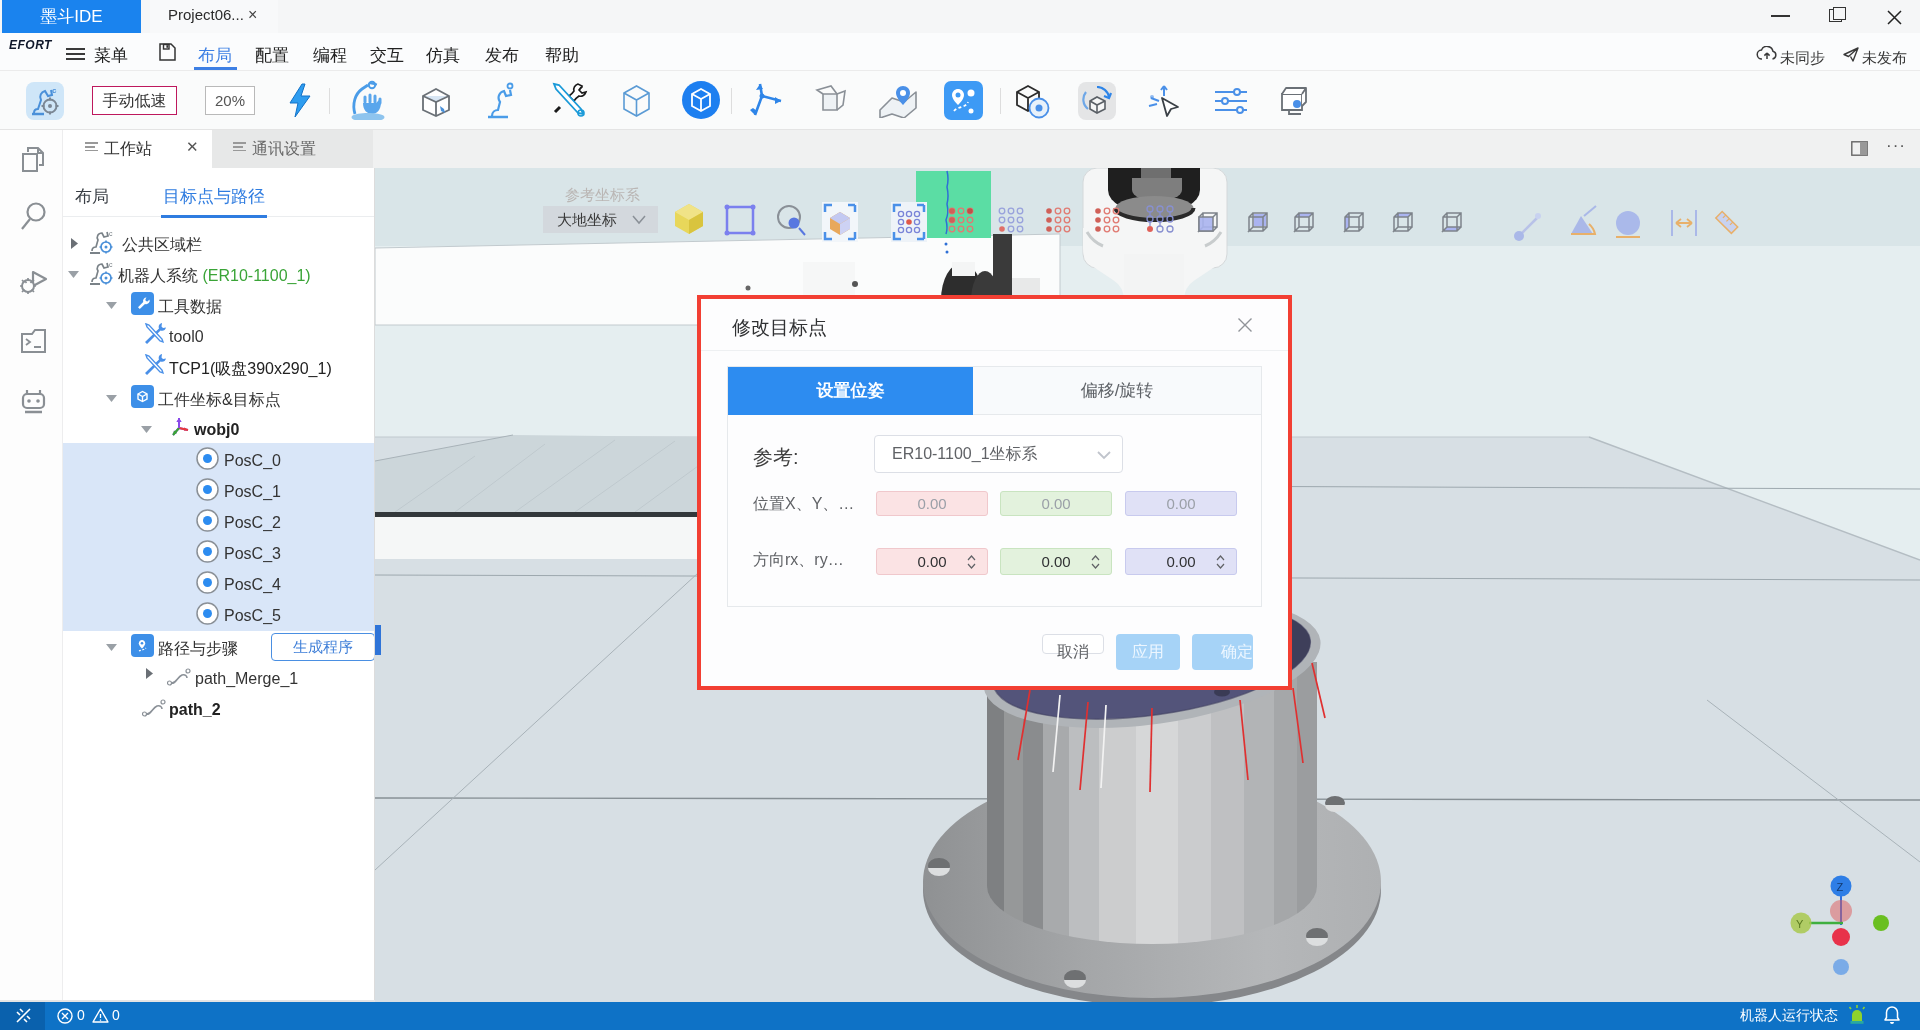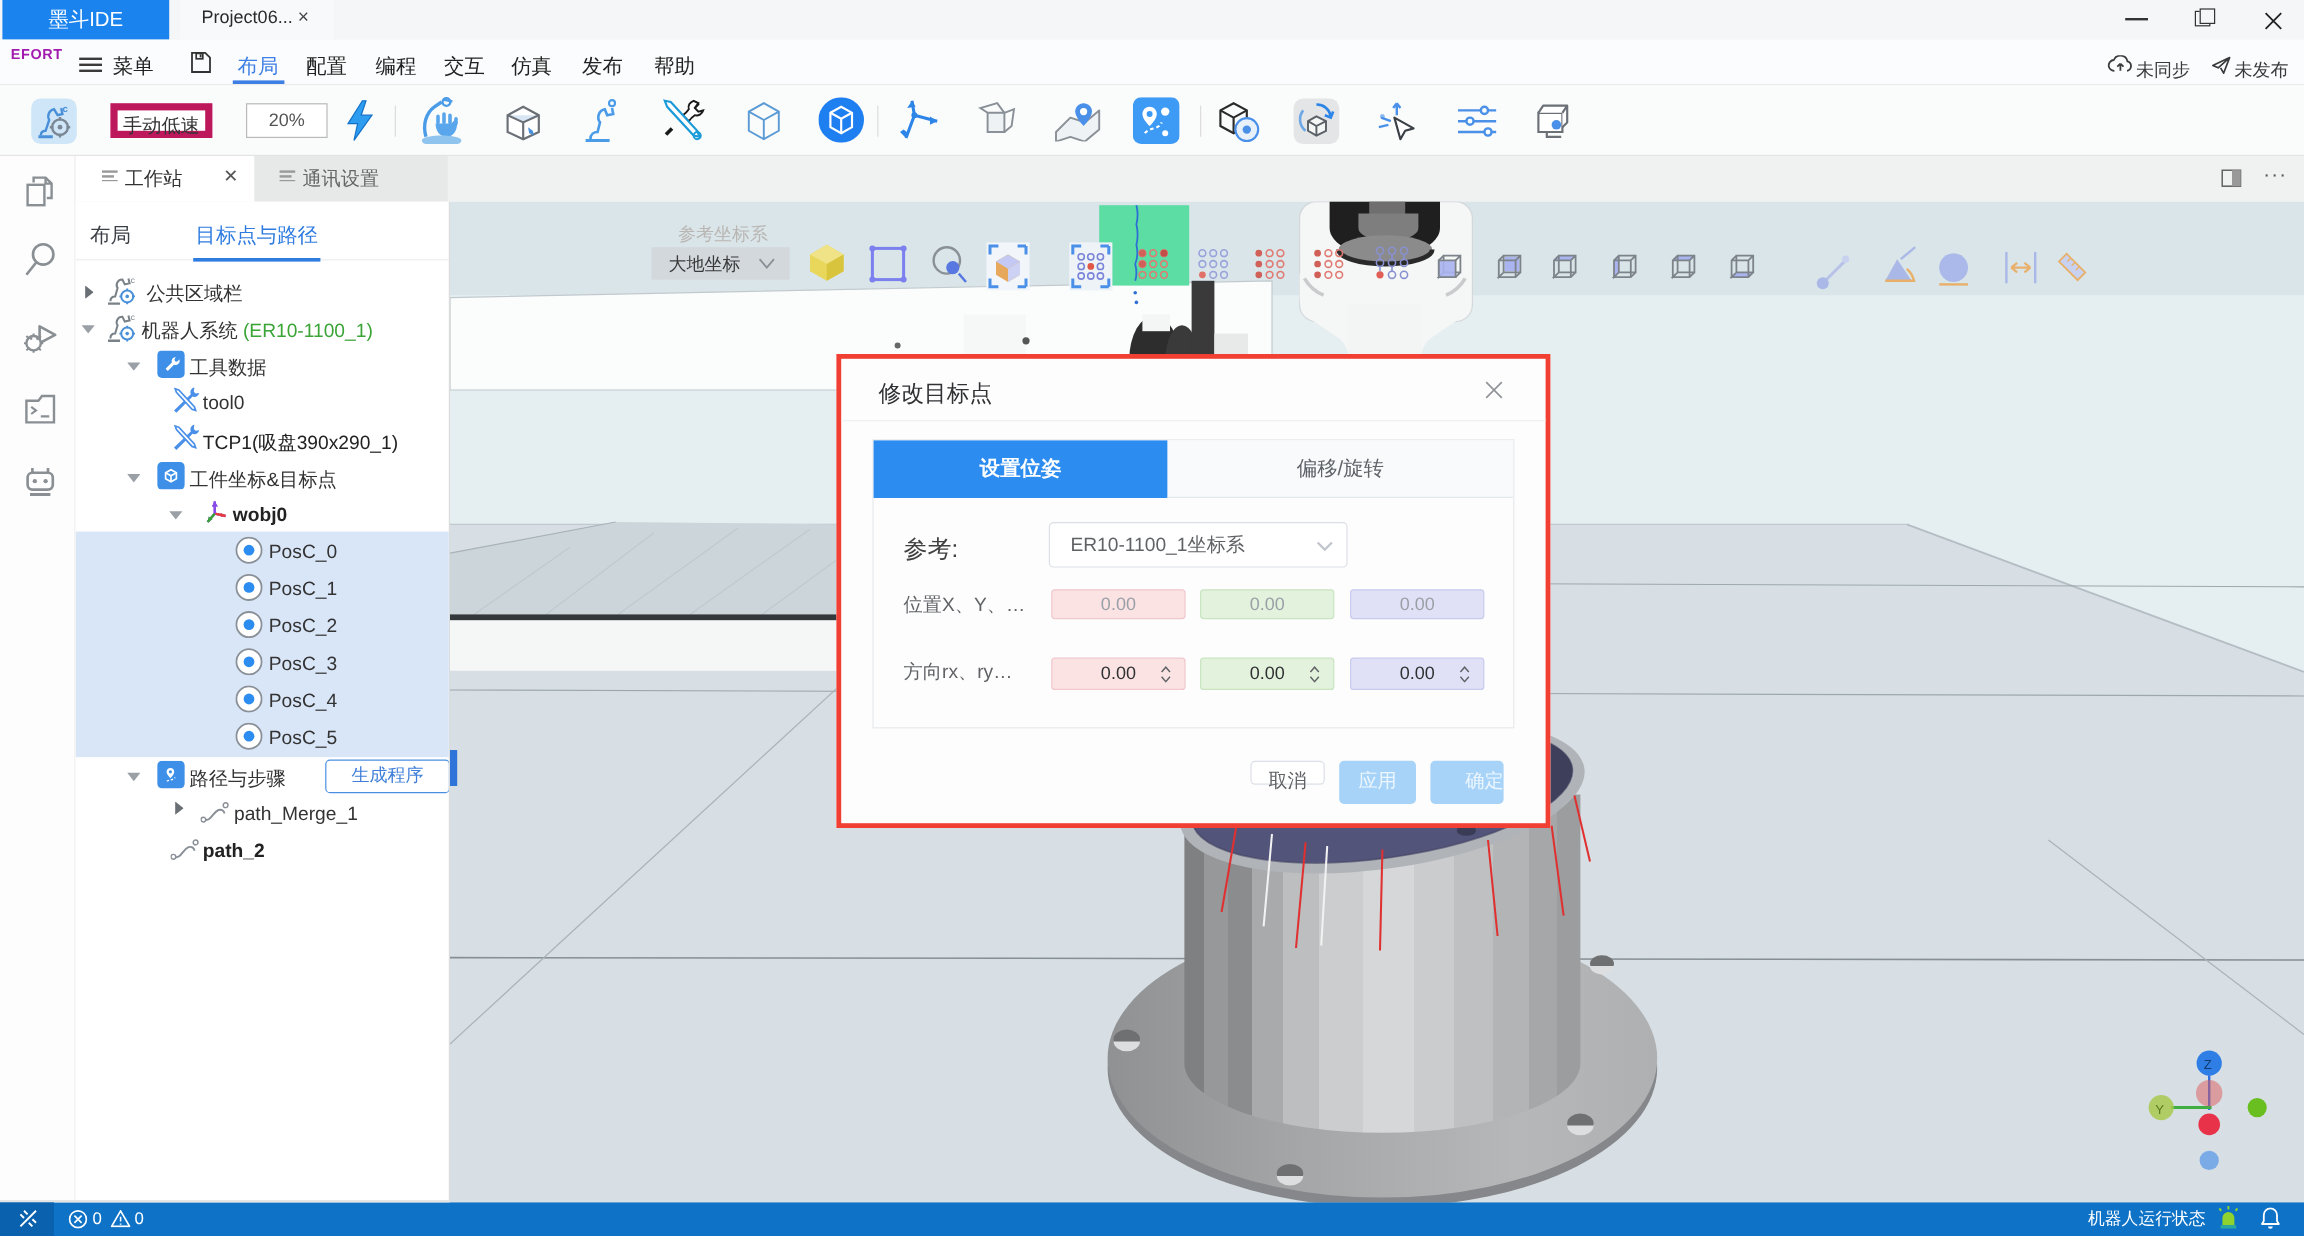--- a/index.html
+++ b/index.html
@@ -22,7 +22,7 @@
   </svg>
 
 <div class="ab" id="menubar" style="left:0;top:33px;width:1920px;height:38px;background:#fbfcfd;border-bottom:1px solid #ebebeb"></div>
-<div class="ab" style="left:9px;top:38px;color:#a21caf;font-size:12px;font-weight:bold;letter-spacing:0.5px">EFORT</div>
+<div class="ab" style="left:9px;top:38px;color:#0f172a;font-size:12px;font-weight:bold;font-style:italic;letter-spacing:0.5px">EFORT</div>
 <div class="ab" style="left:66px;top:47px;width:19px;height:14px">
 <div style="height:2px;background:#3a3a3a;margin:1px 0 3px"></div>
     <div style="height:2px;background:#3a3a3a;margin-bottom:3px"></div>

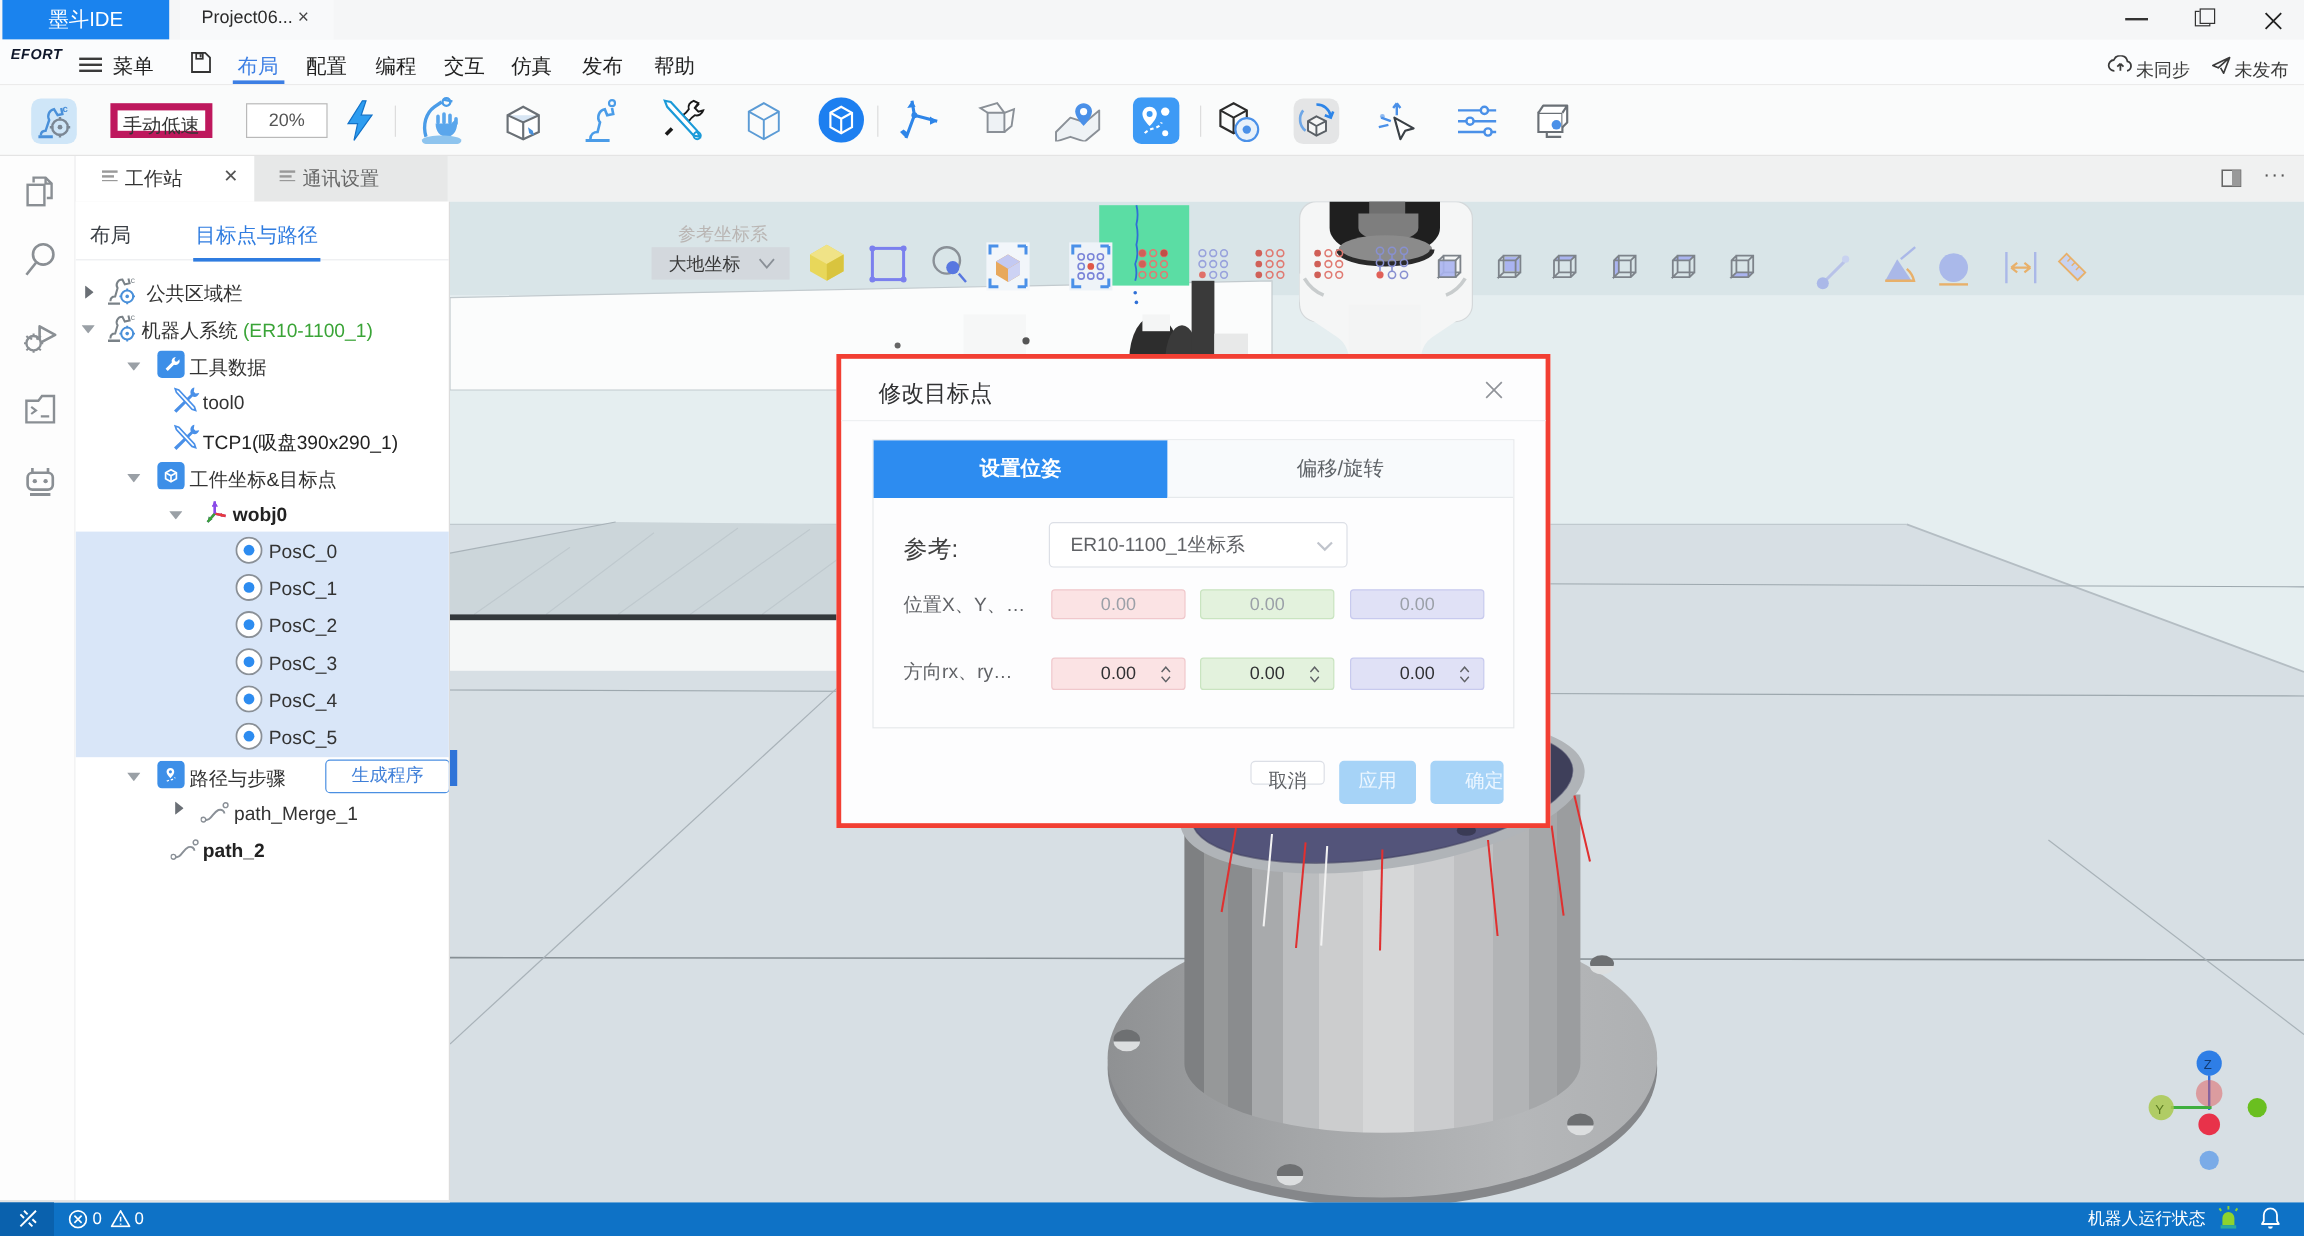--- a/index.html
+++ b/index.html
@@ -62,7 +62,7 @@
     <text x="22" y="8" font-size="8" fill="#4a90d9" font-weight="bold">c</text>
     <path d="M2 29h12" stroke="#4a90d9" stroke-width="2.5"></path>
   </svg>
-<div class="ab" style="left:92px;top:86px;width:85px;height:29px;border:6px solid #be185d;background:#fff;font-size:16px;color:#333;text-align:center;line-height:27px">手动低速</div>
+<div class="ab" style="left:92px;top:86px;width:85px;height:29px;border:1px solid #be185d;background:#fff;font-size:16px;color:#333;text-align:center;line-height:27px">手动低速</div>
 <div class="ab" style="left:205px;top:86px;width:68px;height:29px;border:1px solid #b9b9b9;background:#fff;font-size:15px;color:#555;text-align:center;line-height:27px">20%</div>
 <svg class="ab" style="left:287px;top:83px" width="26" height="36" viewBox="0 0 26 36">
     <path d="M15 1L3 20h8l-3 14L23 13h-9l4-12z" fill="#2e9df0" stroke="#1272c8" stroke-width="1"></path>

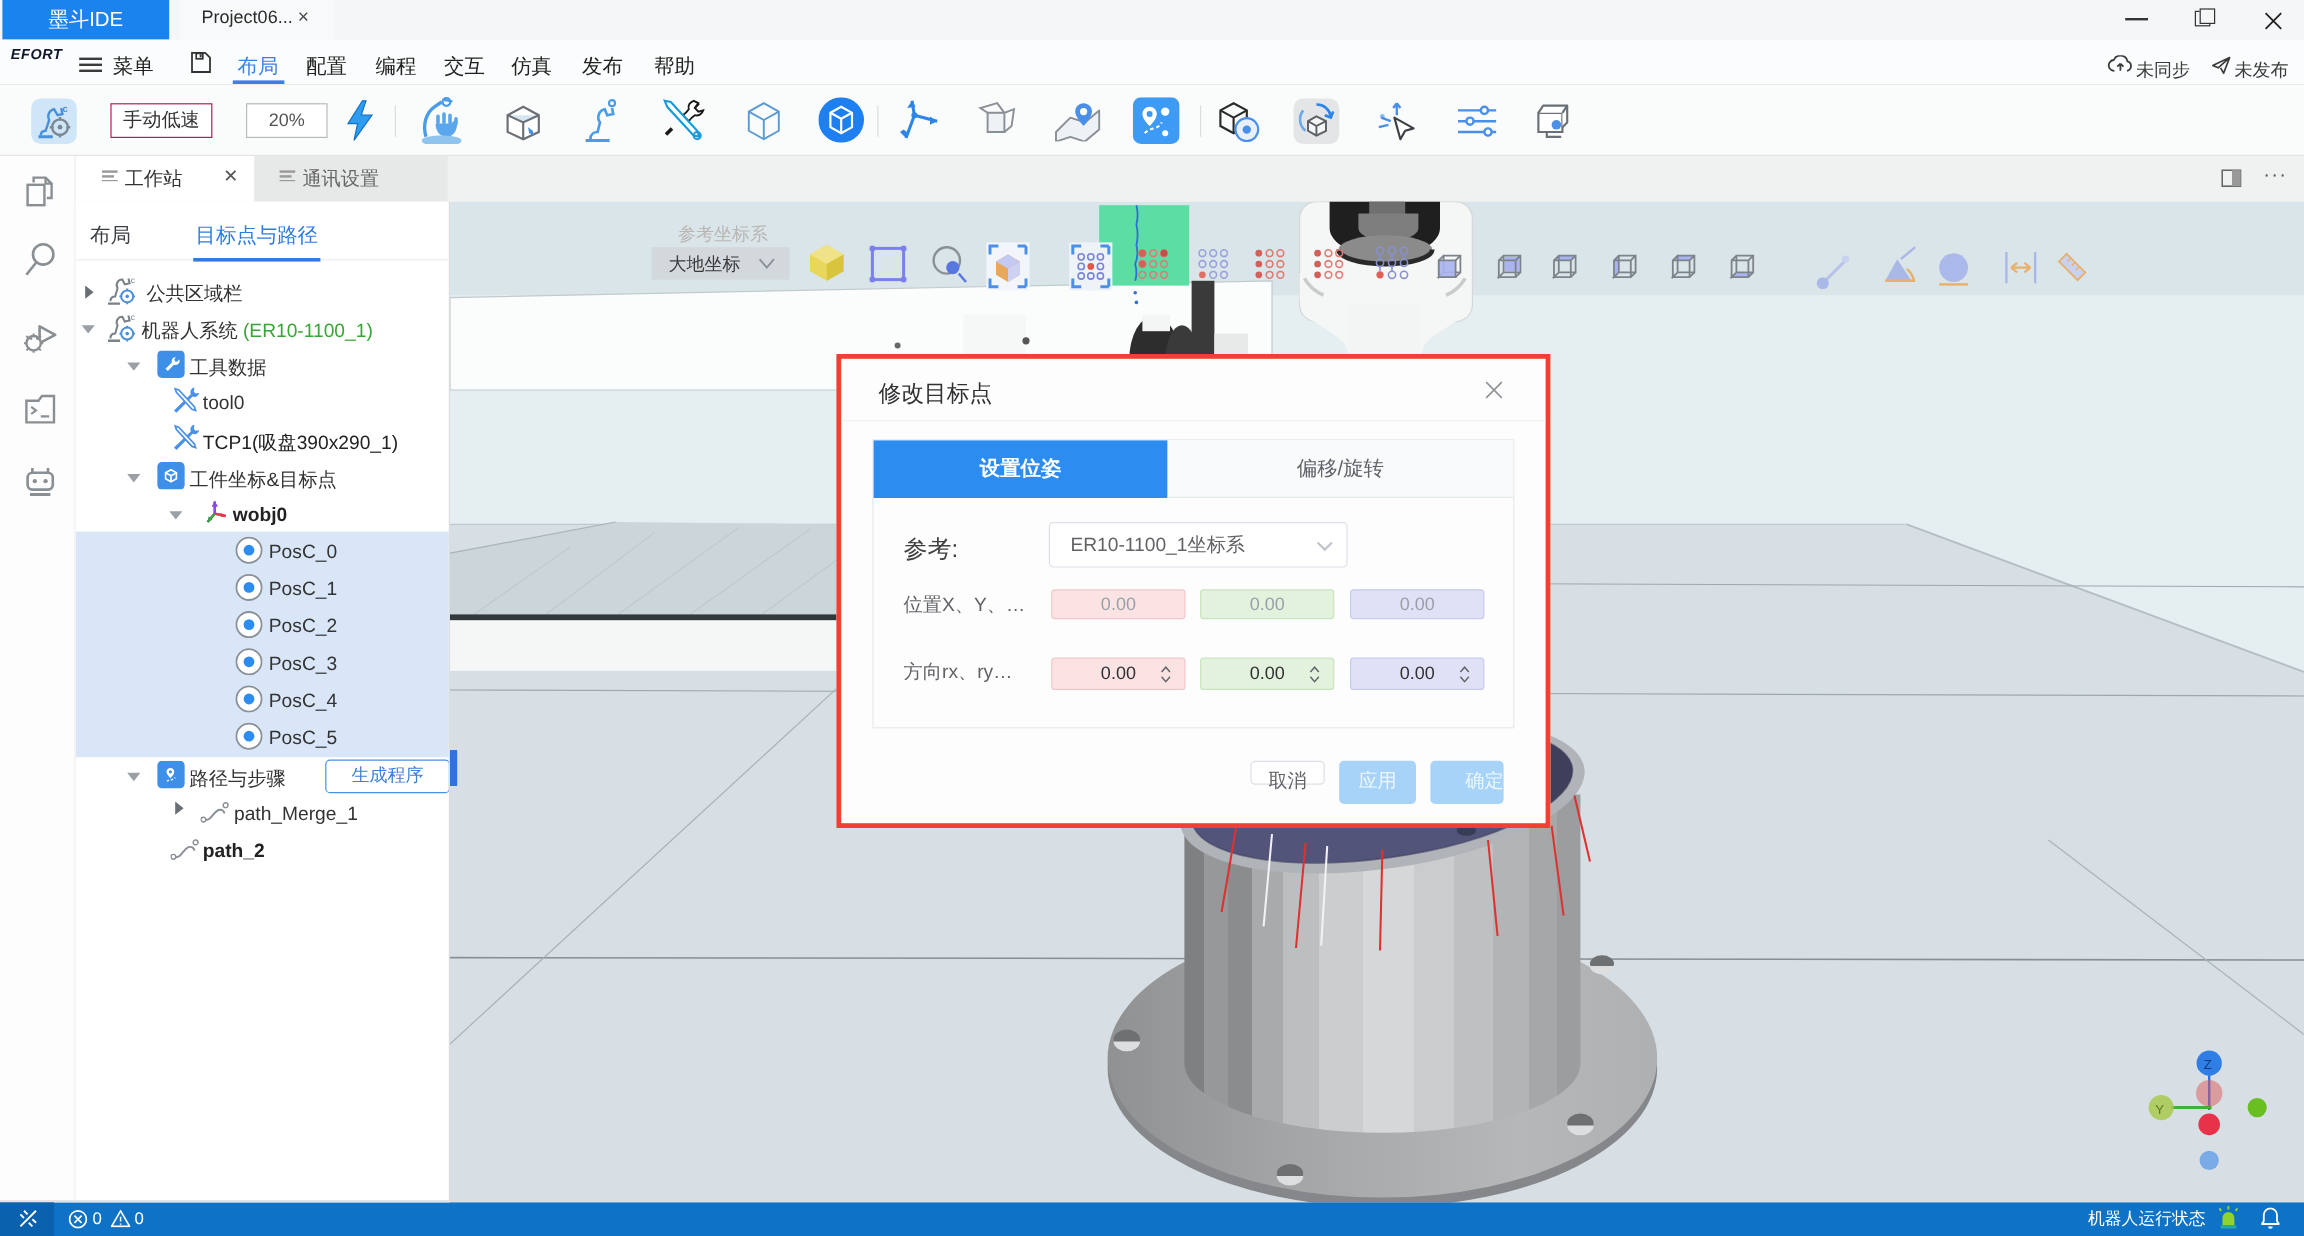--- a/index.html
+++ b/index.html
@@ -63,7 +63,7 @@
     <path d="M2 29h12" stroke="#4a90d9" stroke-width="2.5"></path>
   </svg>
 <div class="ab" style="left:92px;top:86px;width:85px;height:29px;border:1px solid #be185d;background:#fff;font-size:16px;color:#333;text-align:center;line-height:27px">手动低速</div>
-<div class="ab" style="left:205px;top:86px;width:68px;height:29px;border:1px solid #b9b9b9;background:#fff;font-size:15px;color:#555;text-align:center;line-height:27px">20%</div>
+<div class="ab" style="left:205px;top:86px;width:50px;height:29px;border:1px solid #b9b9b9;background:#fff;font-size:15px;color:#555;text-align:center;line-height:27px">20%</div>
 <svg class="ab" style="left:287px;top:83px" width="26" height="36" viewBox="0 0 26 36">
     <path d="M15 1L3 20h8l-3 14L23 13h-9l4-12z" fill="#2e9df0" stroke="#1272c8" stroke-width="1"></path>
   </svg>

